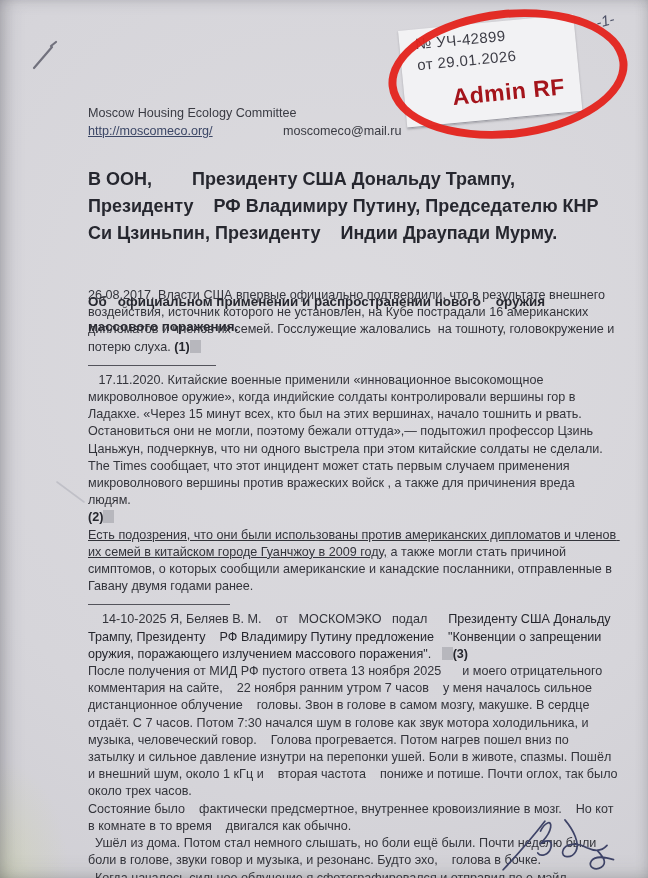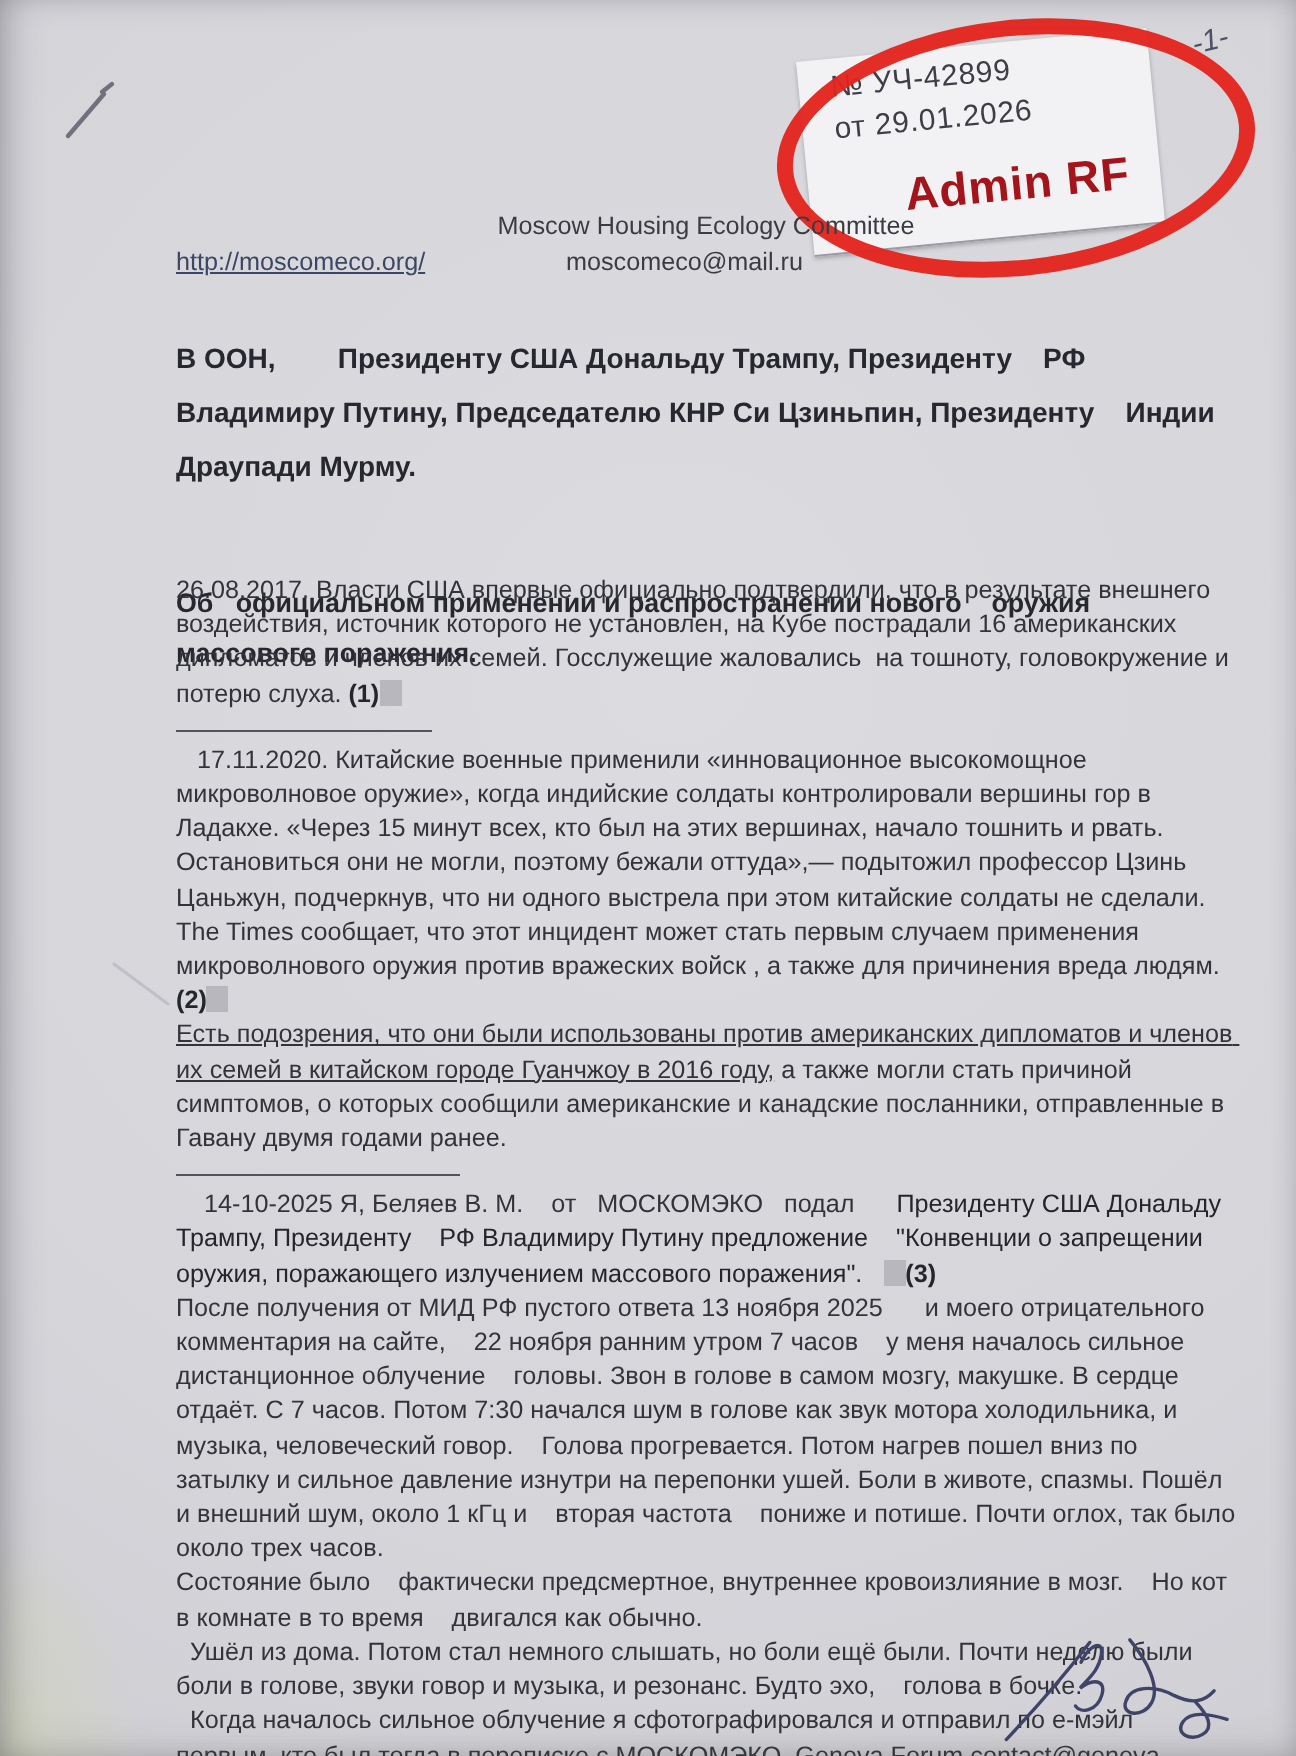--- a/index.html
+++ b/index.html
@@ -49,7 +49,7 @@
   
   .doc-header{position:absolute;left:88px;top:104px;width:530px;font-size:12.6px;line-height:18px;}
   .org-ru{font-weight:bold;color:#2a2b33;}
-  .org-en{color:#3a3b43;text-align:center;}
+  .org-en{color:#3a3b43;}
   .link-row{position:relative;}
   .org-url{color:#3c4766;text-decoration:underline;text-align:center;}
   .org-email{position:absolute;left:195px;top:0;color:#3a3b43;text-align:right;}

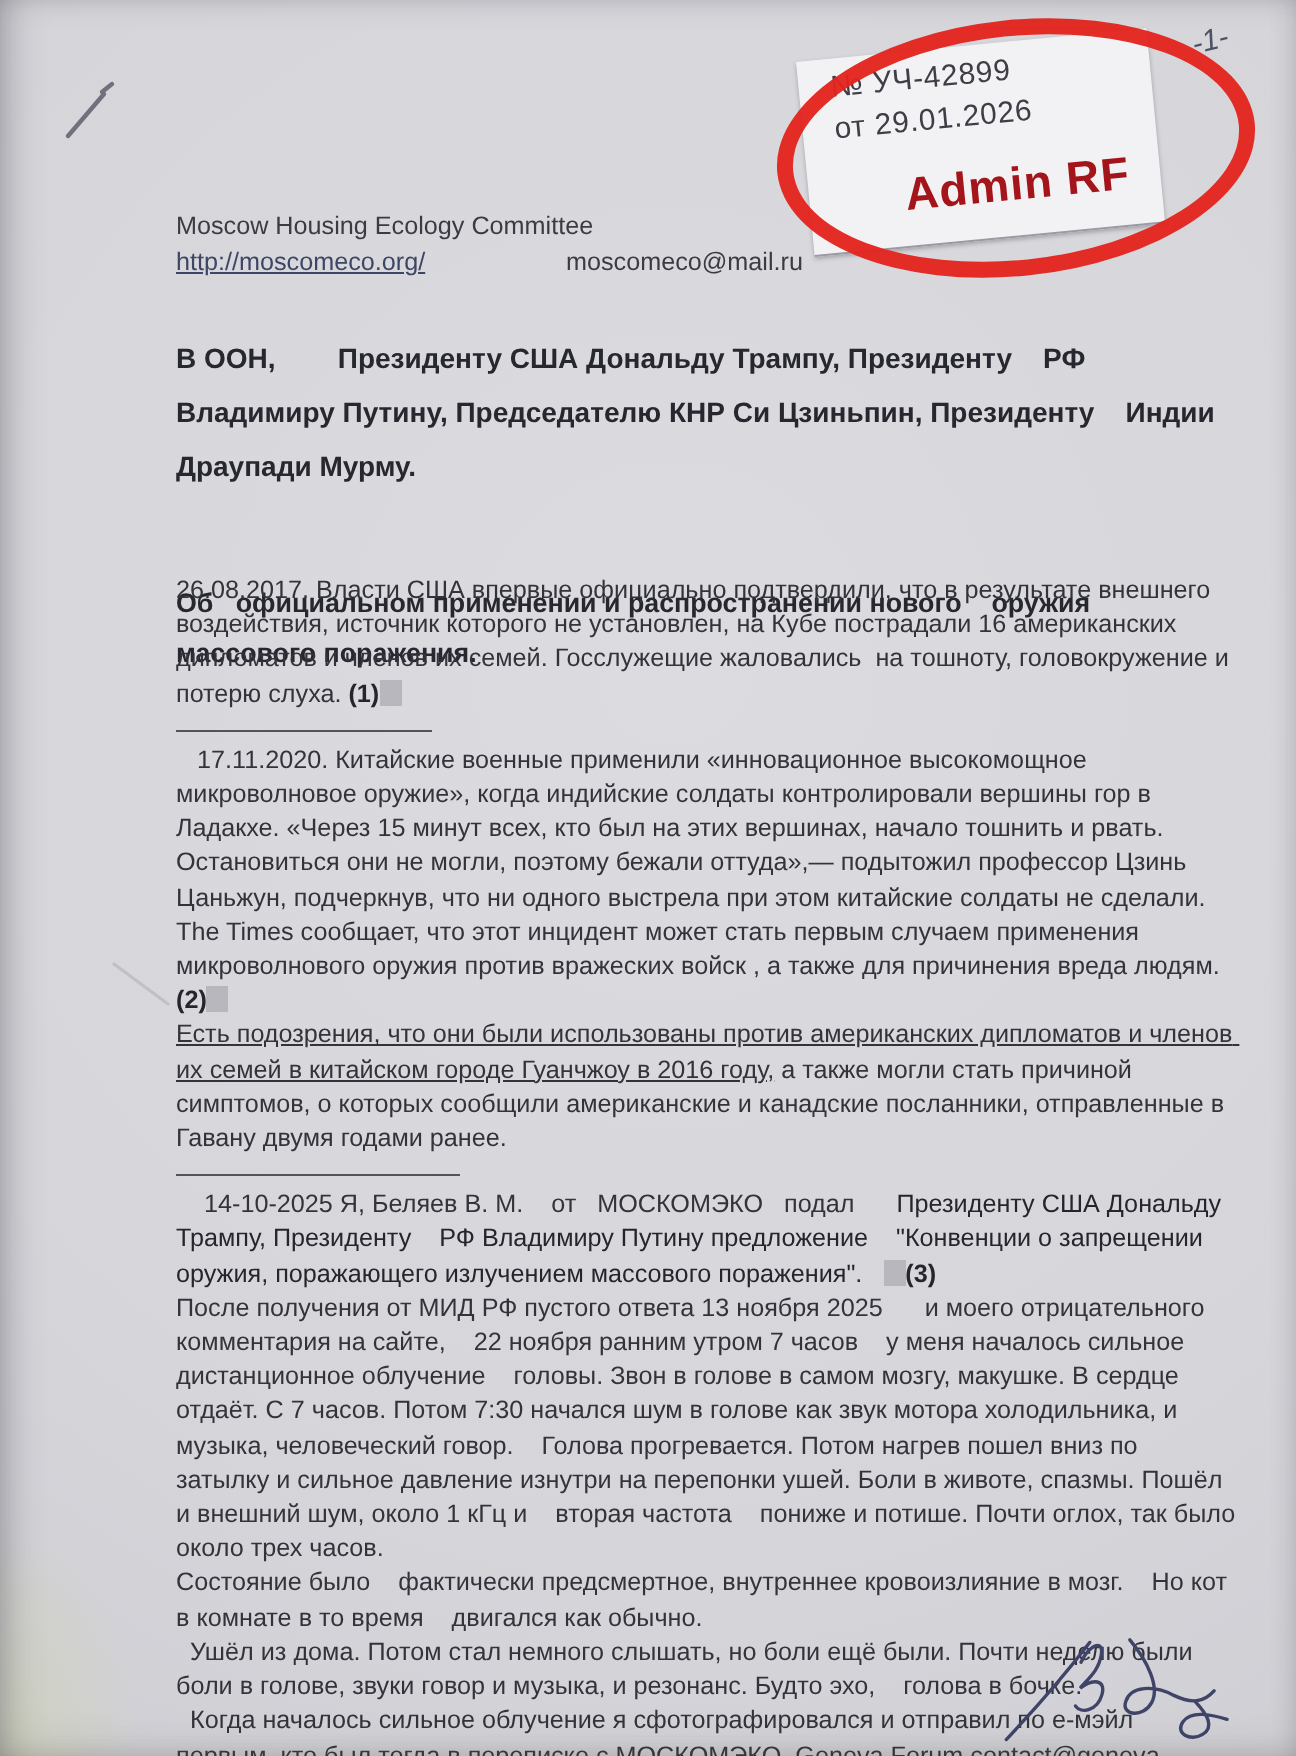--- a/index.html
+++ b/index.html
@@ -55,7 +55,7 @@
   .org-email{position:absolute;left:195px;top:0;color:#3a3b43;text-align:right;}
   .address{
     position:absolute;left:88px;top:166px;width:532px;
-    font-size:14px;font-weight:bold;color:#26272f;line-height:27px;white-space:pre-wrap;
+    font-size:18px;font-weight:bold;color:#26272f;line-height:27px;white-space:pre-wrap;
   }
   .subject{
     position:absolute;left:88px;top:244px;width:524px;

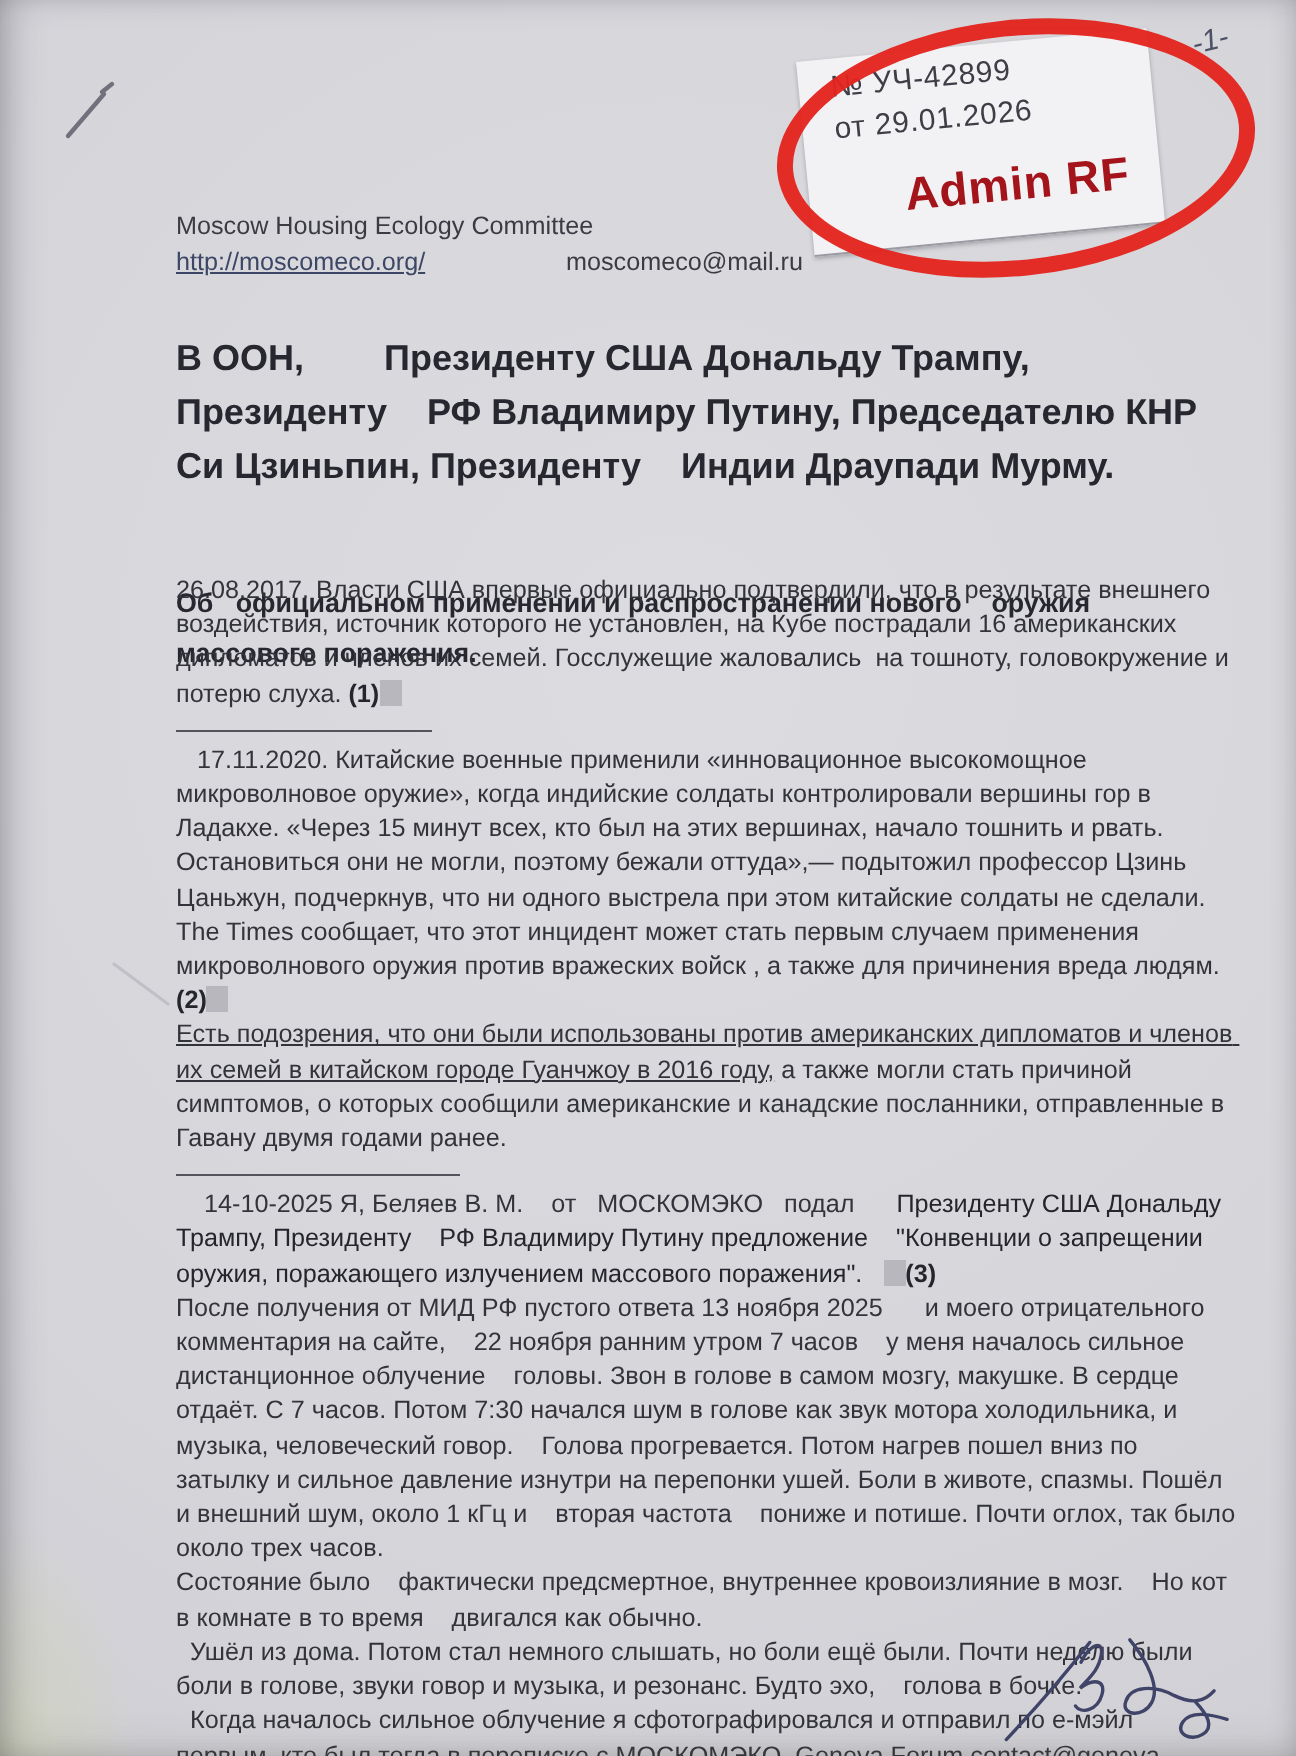--- a/index.html
+++ b/index.html
@@ -117,7 +117,7 @@
     <hr class="fnsep w1">
 
     <p>   17.11.2020. Китайские военные применили «инновационное высокомощное микроволновое оружие», когда индийские солдаты контролировали вершины гор в Ладакхе. «Через 15 минут всех, кто был на этих вершинах, начало тошнить и рвать. Остановиться они не могли, поэтому бежали оттуда»,— подытожил профессор Цзинь Цаньжун, подчеркнув, что ни одного выстрела при этом китайские солдаты не сделали.</p>
-    <p>The Times сообщает, что этот инцидент может стать первым случаем применения микроволнового оружия против вражеских войск , а также для причинения вреда людям.</p>
+    <p>The Times сообщает, что этот инцидент может стать первым случаем применения микроволнового вершины против вражеских войск , а также для причинения вреда людям.</p>
     <p><span class="ref">(2)</span><span class="hl"></span></p>
     <p><span class="u">Есть подозрения, что они были использованы против американских дипломатов и членов их семей в китайском городе Гуанчжоу в 2016 году,</span><span> а также могли стать причиной симптомов, о которых сообщили американские и канадские посланники, отправленные в Гавану двумя годами ранее.</span></p>
 

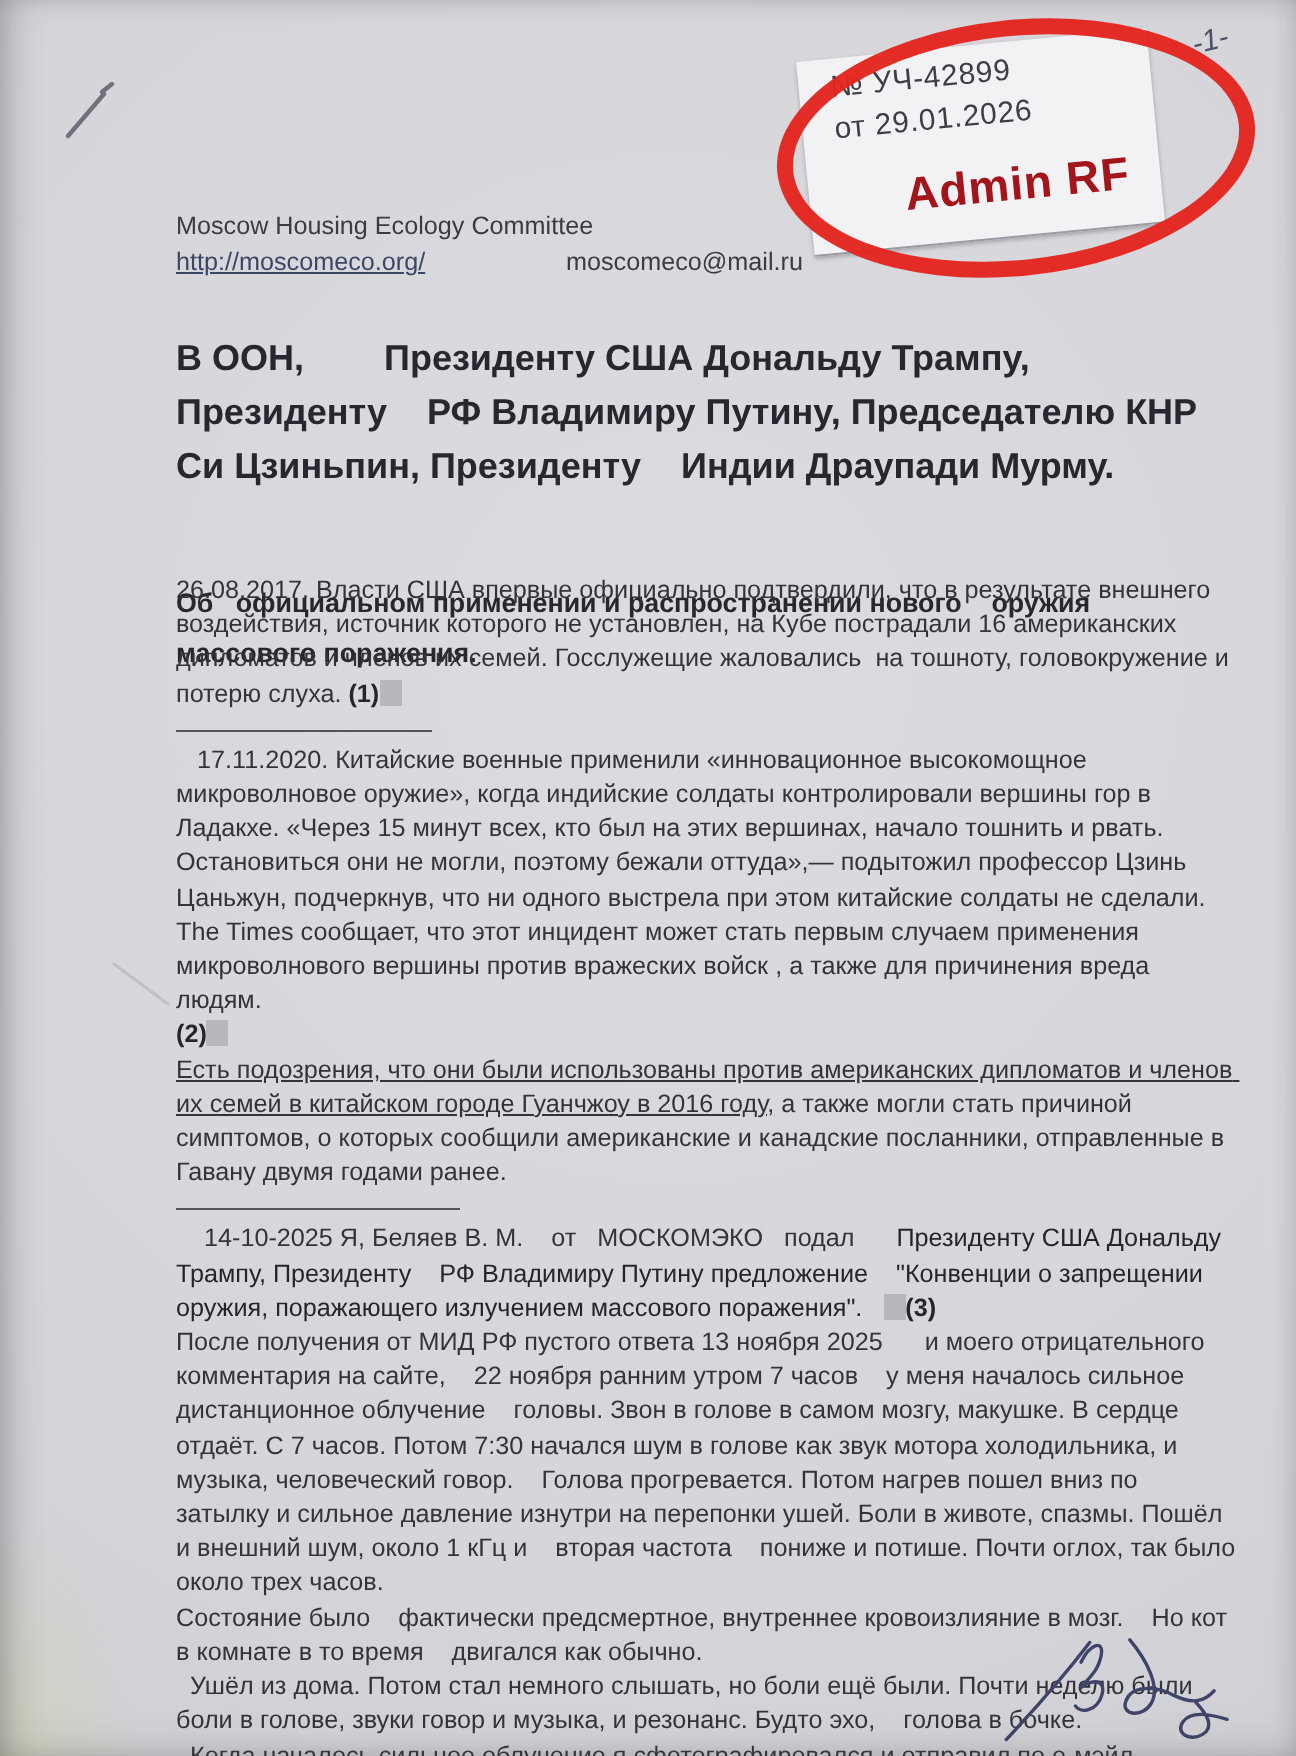--- a/index.html
+++ b/index.html
@@ -119,7 +119,7 @@
     <p>   17.11.2020. Китайские военные применили «инновационное высокомощное микроволновое оружие», когда индийские солдаты контролировали вершины гор в Ладакхе. «Через 15 минут всех, кто был на этих вершинах, начало тошнить и рвать. Остановиться они не могли, поэтому бежали оттуда»,— подытожил профессор Цзинь Цаньжун, подчеркнув, что ни одного выстрела при этом китайские солдаты не сделали.</p>
     <p>The Times сообщает, что этот инцидент может стать первым случаем применения микроволнового вершины против вражеских войск , а также для причинения вреда людям.</p>
     <p><span class="ref">(2)</span><span class="hl"></span></p>
-    <p><span class="u">Есть подозрения, что они были использованы против американских дипломатов и членов их семей в китайском городе Гуанчжоу в 2016 году,</span><span> а также могли стать причиной симптомов, о которых сообщили американские и канадские посланники, отправленные в Гавану двумя годами ранее.</span></p>
+    <p><span class="u">Есть подозрения, что они были использованы против американских дипломатов и членов их семей в китайском городе Гуанчжоу в 2009 году,</span><span> а также могли стать причиной симптомов, о которых сообщили американские и канадские посланники, отправленные в Гавану двумя годами ранее.</span></p>
 
     <hr class="fnsep w2">
 

